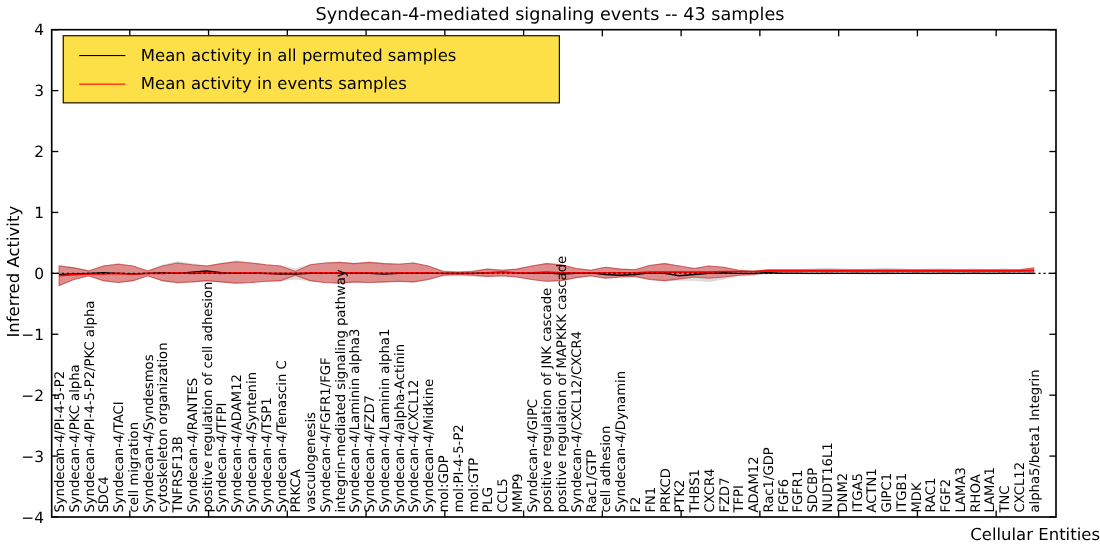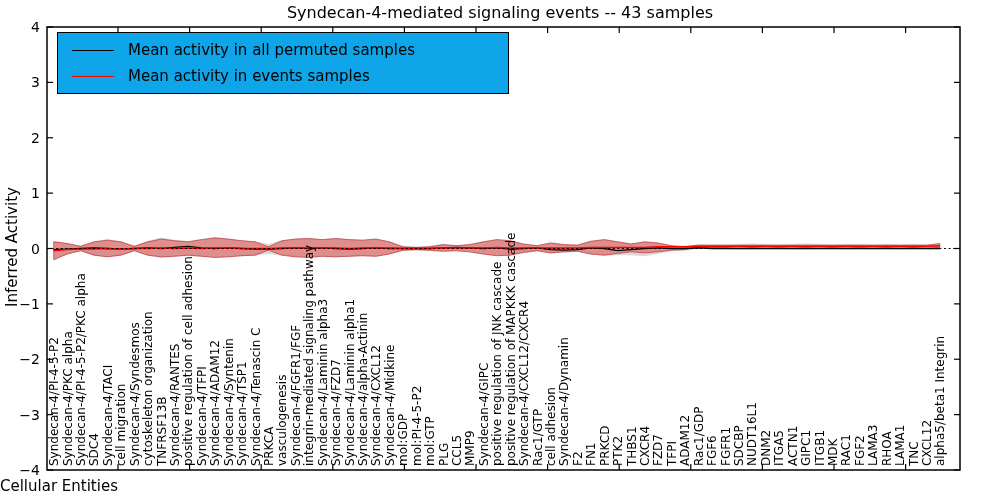--- a/index.html
+++ b/index.html
@@ -13,7 +13,7 @@
           font-size:15px;color:#000;transform:rotate(-90deg);}
   svg{position:absolute;left:0;top:0;}
   .legend{position:absolute;left:57px;top:32px;width:452px;height:62px;
-          background:#0ea5e9;border:1.8px solid #000;box-sizing:border-box;
+          background:#fde047;border:1.8px solid #000;box-sizing:border-box;
           display:flex;flex-direction:column;justify-content:space-evenly;padding-left:14px;}
   .legend-row{display:flex;align-items:center;gap:14px;}
   .legend-line{display:inline-block;width:42px;height:0;border-top:1.6px solid #000;}

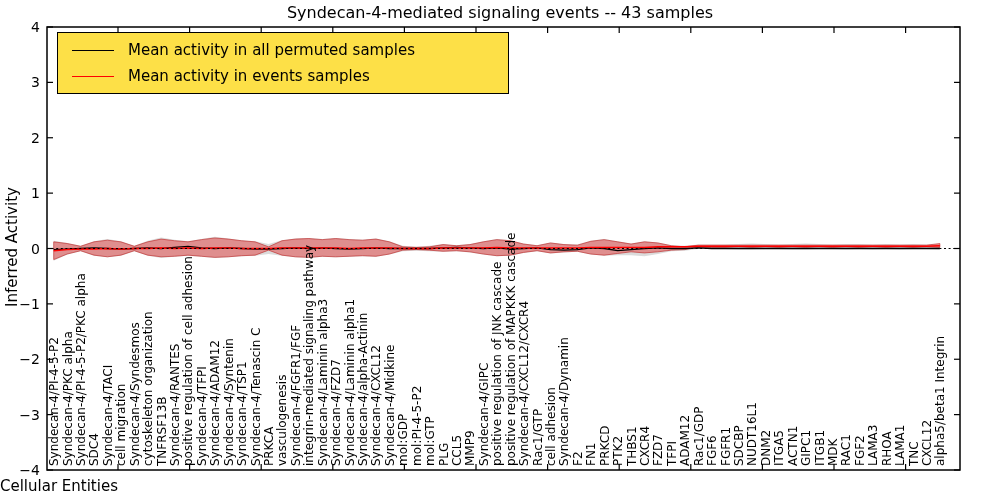--- a/index.html
+++ b/index.html
@@ -7,7 +7,7 @@
           font-family:"DejaVu Sans","Liberation Sans",sans-serif;overflow:hidden;}
   .chart-title{position:absolute;top:3px;left:0;width:1000px;text-align:center;
                font-size:16px;color:#000;}
-  .xlabel{position:absolute;top:477px;left:0;width:1000px;text-align:left;
+  .xlabel{position:absolute;top:477px;left:0;width:1000px;text-align:right;
           font-size:15px;color:#000;}
   .ylabel{position:absolute;left:-88px;top:238px;width:200px;text-align:center;
           font-size:15px;color:#000;transform:rotate(-90deg);}

